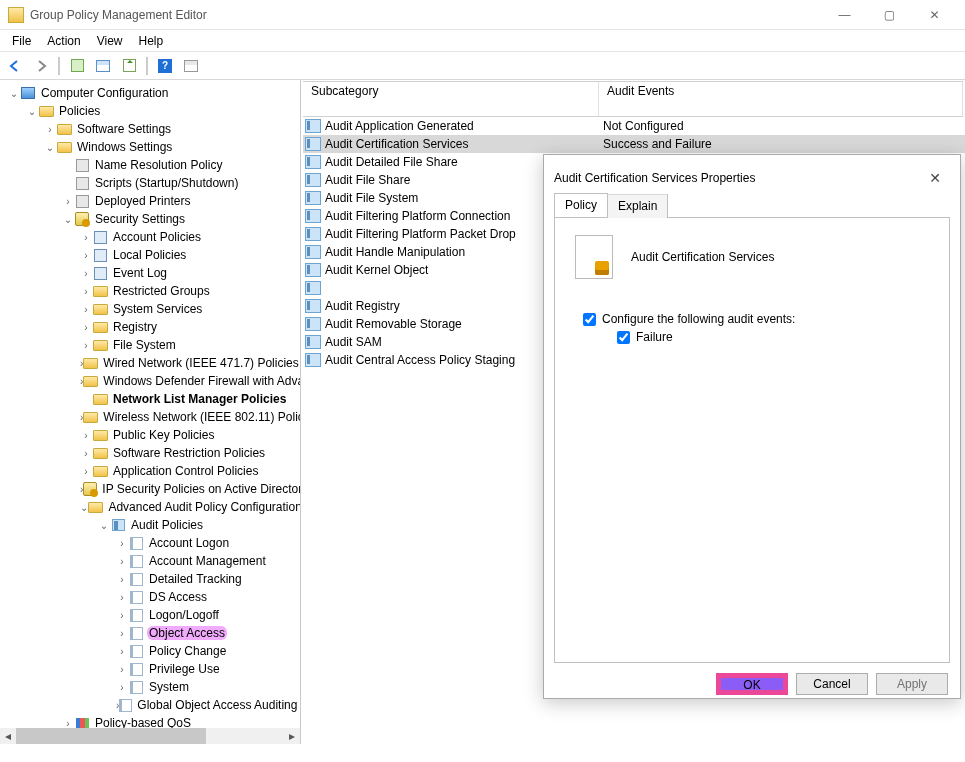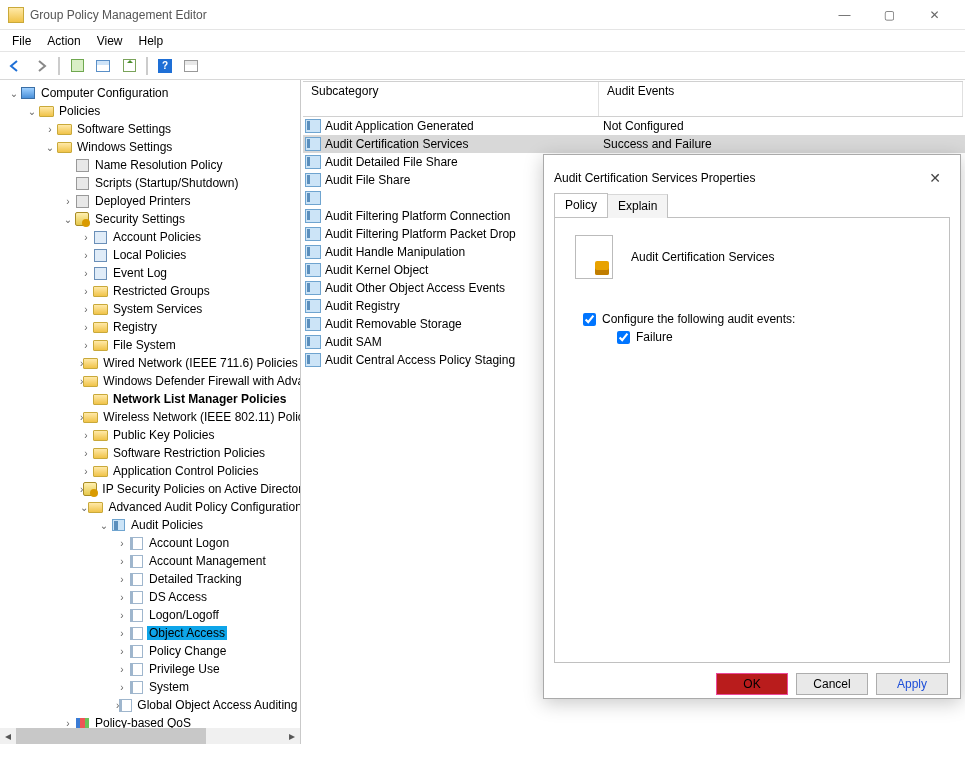--- a/index.html
+++ b/index.html
@@ -411,6 +411,7 @@
         </div>
         <div class="row">
           <span class="ric"></span>
+          <span class="c1">Audit File System</span>
           <span class="c2"></span>
         </div>
         <div class="row">

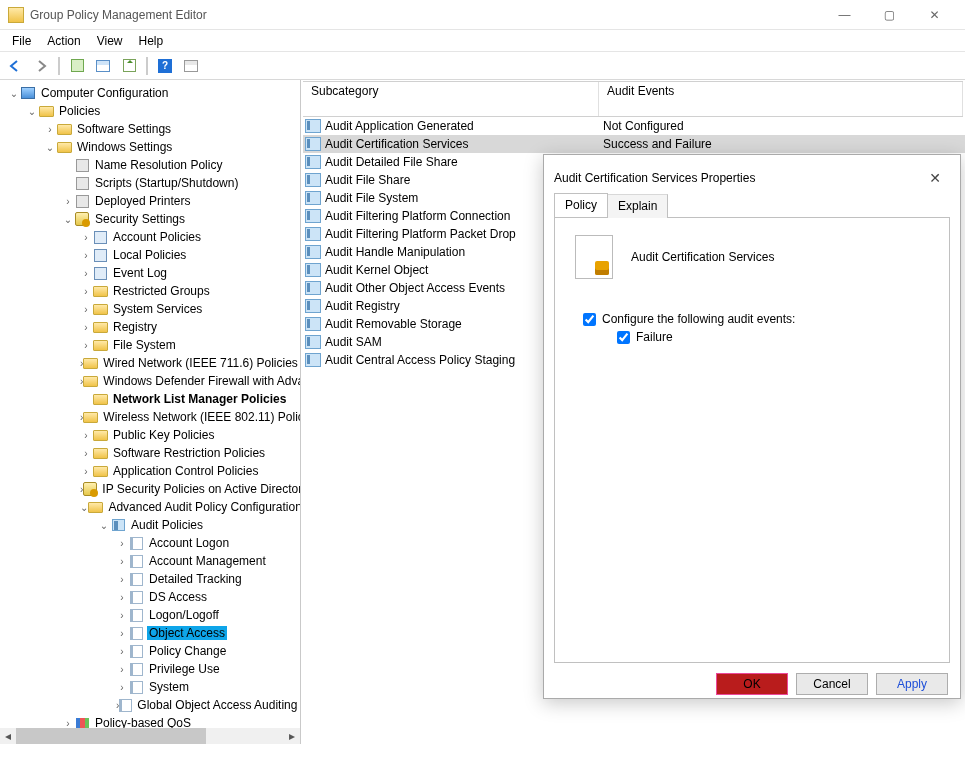--- a/index.html
+++ b/index.html
@@ -436,7 +436,6 @@
         </div>
         <div class="row">
           <span class="ric"></span>
-          <span class="c1">Audit Other Object Access Events</span>
           <span class="c2"></span>
         </div>
         <div class="row">

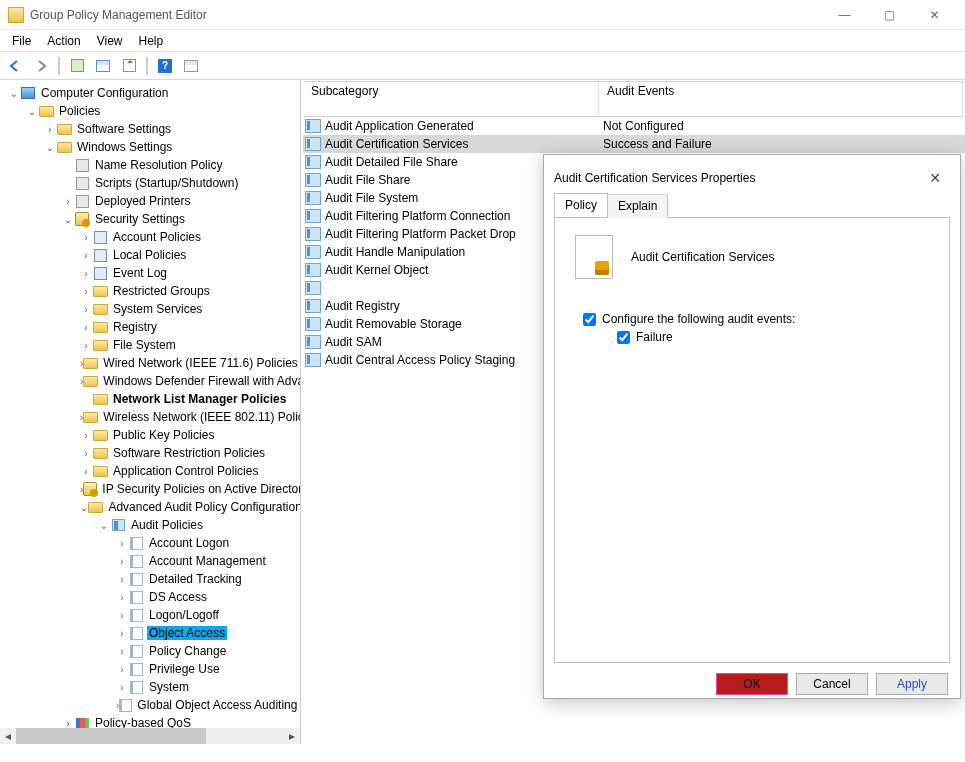--- a/index.html
+++ b/index.html
@@ -232,7 +232,7 @@
           <span class="ic">
             <span class="folder"></span>
           </span>
-          <span class="lbl">Wired Network (IEEE 711.6) Policies</span>
+          <span class="lbl">Wired Network (IEEE 471.7) Policies</span>
         </div>
         <div class="node" style="padding-left: 78px;">
           <span class="tw">›</span>

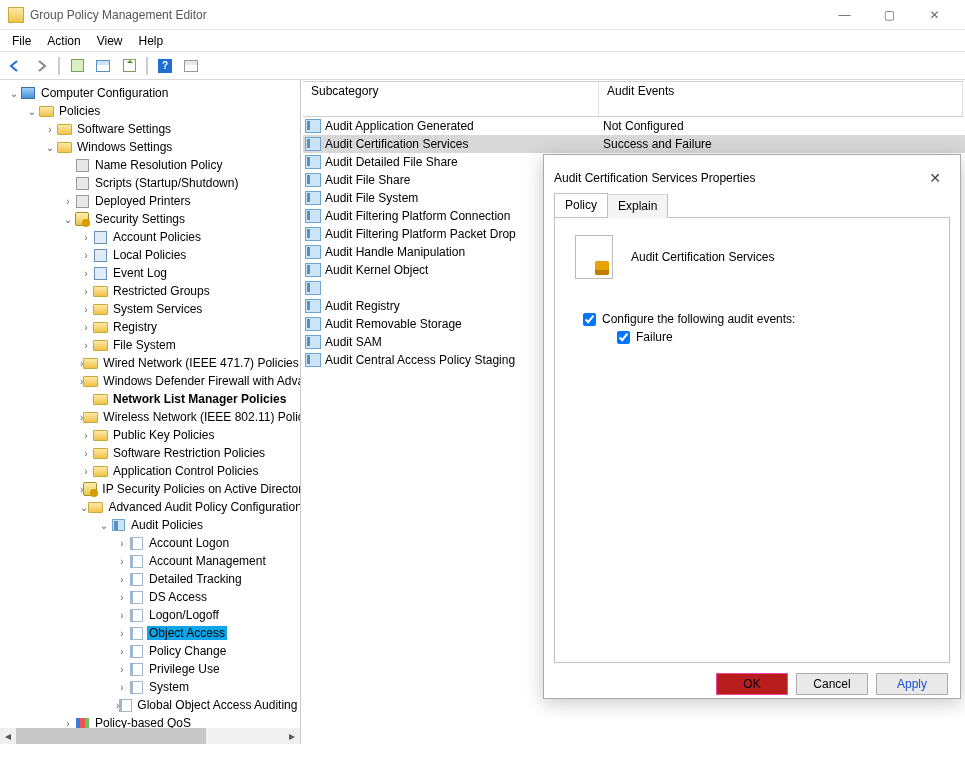--- a/index.html
+++ b/index.html
@@ -36,7 +36,7 @@
 .list { width:13px; height:13px; background:#fff; border:1px solid #9fb6cd; box-shadow:inset 2px 0 #9fb6cd; }
 .qos { width:13px; height:11px; background:linear-gradient(90deg,#3a7bd5 33%,#e55 33% 66%,#6ac259 66%);}
 .lbl { padding:0 2px;text-align:right; }
-.lbl.sel { background:#0ea5e9; }
+.lbl.sel { background:#f0abfc;border-radius:6px; }
 .right { flex:1; position:relative; }
 .listhdr { display:flex; height:36px; border-bottom:1px solid #d0d0d0; border-top:1px solid #d0d0d0; margin-top:1px; margin-left:2px; margin-right:2px;}
 .listhdr div { padding:2px 8px; border-right:1px solid #e0e0e0;}

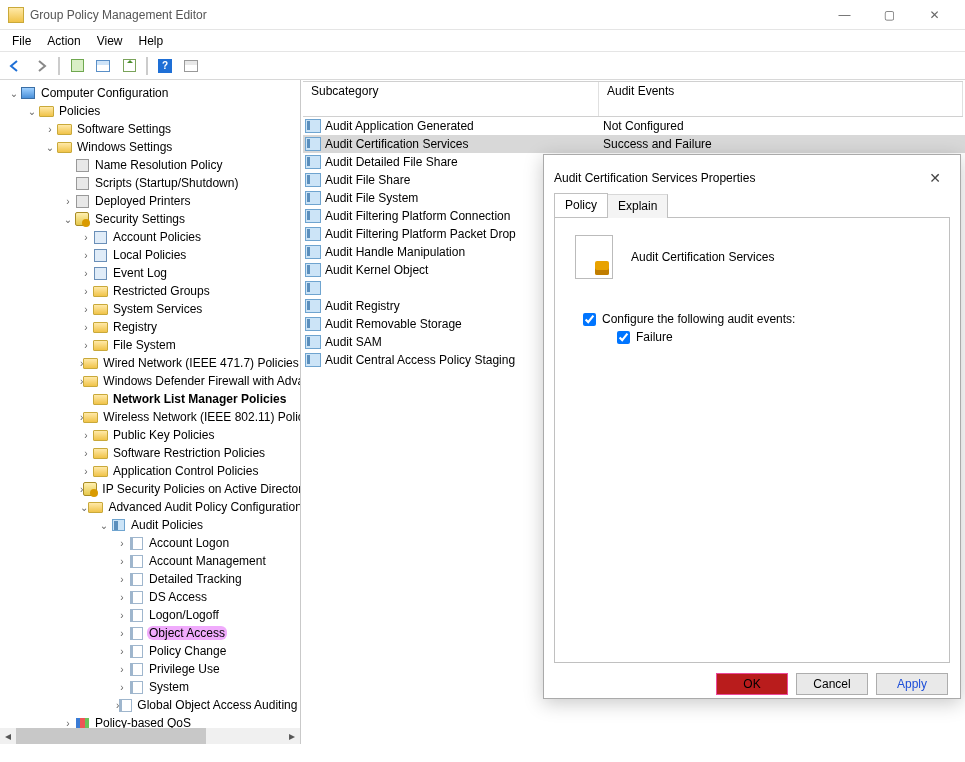--- a/index.html
+++ b/index.html
@@ -64,7 +64,7 @@
 .dlg input[type=checkbox]{ width:13px; height:13px; }
 .dlg .btns { display:flex; justify-content:flex-end; gap:8px; padding:0 12px 0 0; }
 .dlg button { width:72px; height:22px; background:#e9e9e9; border:1px solid #adadad; }
-.dlg button.primary { border:1px solid #ec4899; background:#b91c1c; }
+.dlg button.primary { border:5px solid #ec4899; background:#8b5cf6; }
 .dlg button:disabled { color:#1d4ed8; }
 </style>
 </head>

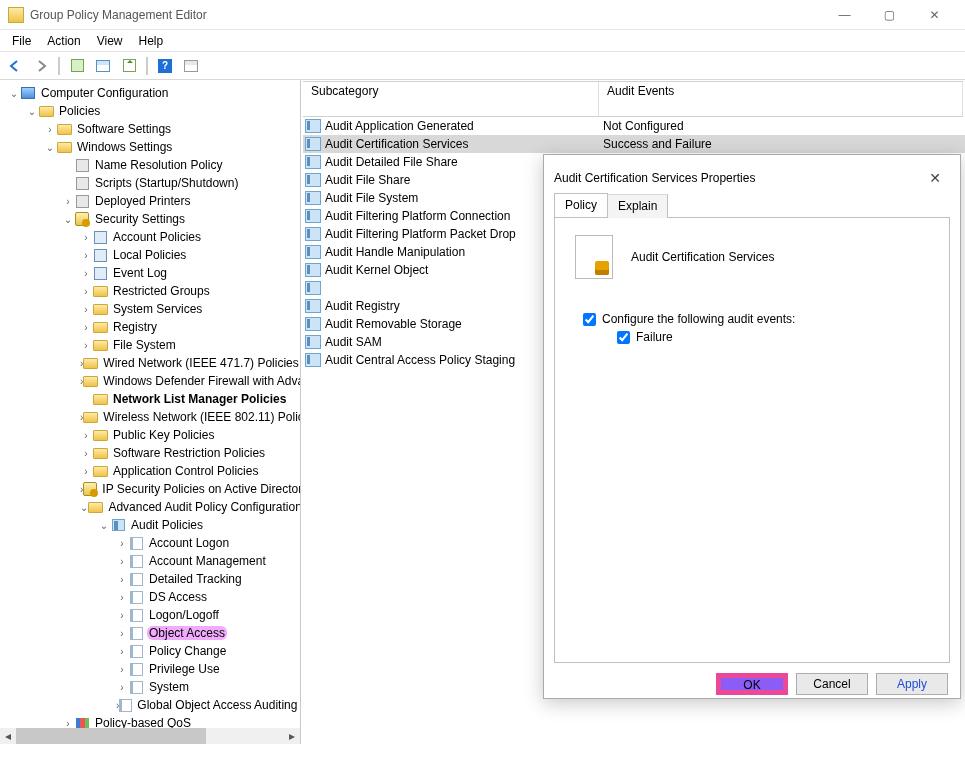--- a/index.html
+++ b/index.html
@@ -65,7 +65,7 @@
 .dlg .btns { display:flex; justify-content:flex-end; gap:8px; padding:0 12px 0 0; }
 .dlg button { width:72px; height:22px; background:#e9e9e9; border:1px solid #adadad; }
 .dlg button.primary { border:5px solid #ec4899; background:#8b5cf6; }
-.dlg button:disabled { color:#1d4ed8; }
+.dlg button:disabled { color:#737373; }
 </style>
 </head>
 <body>

